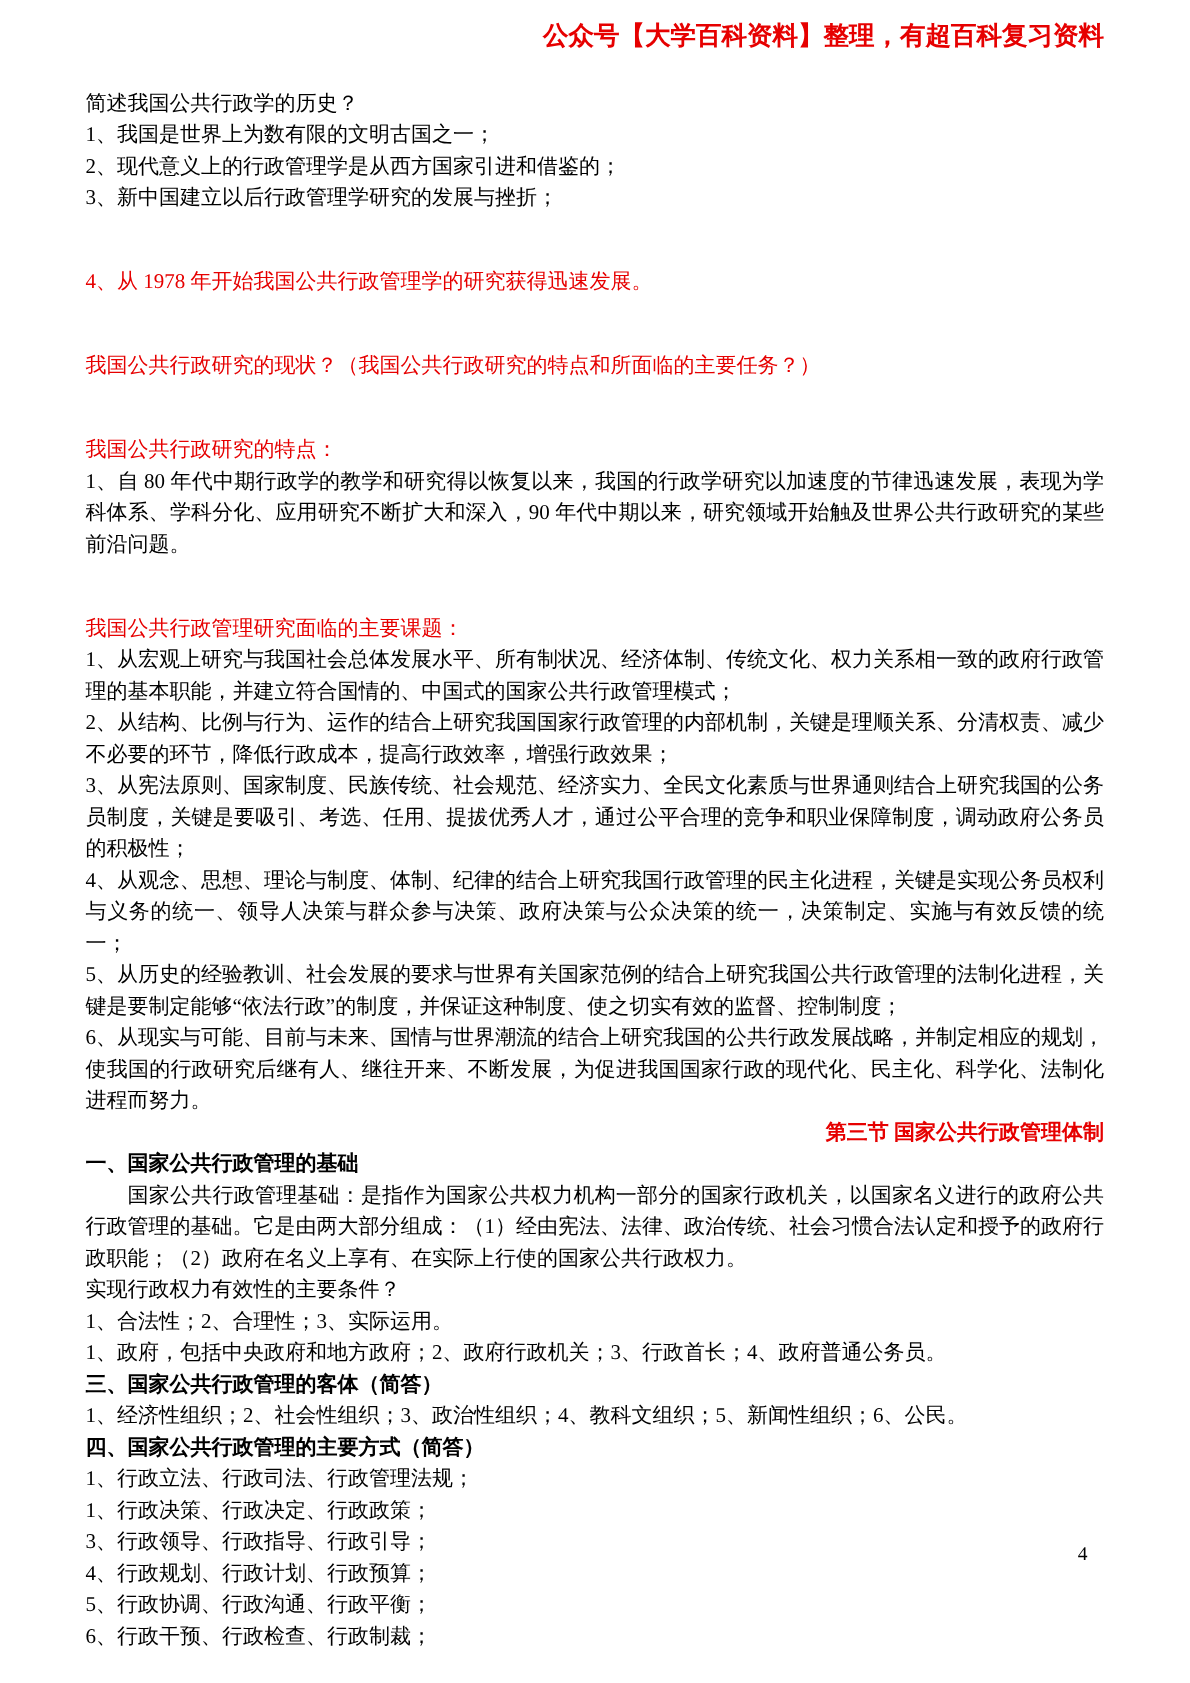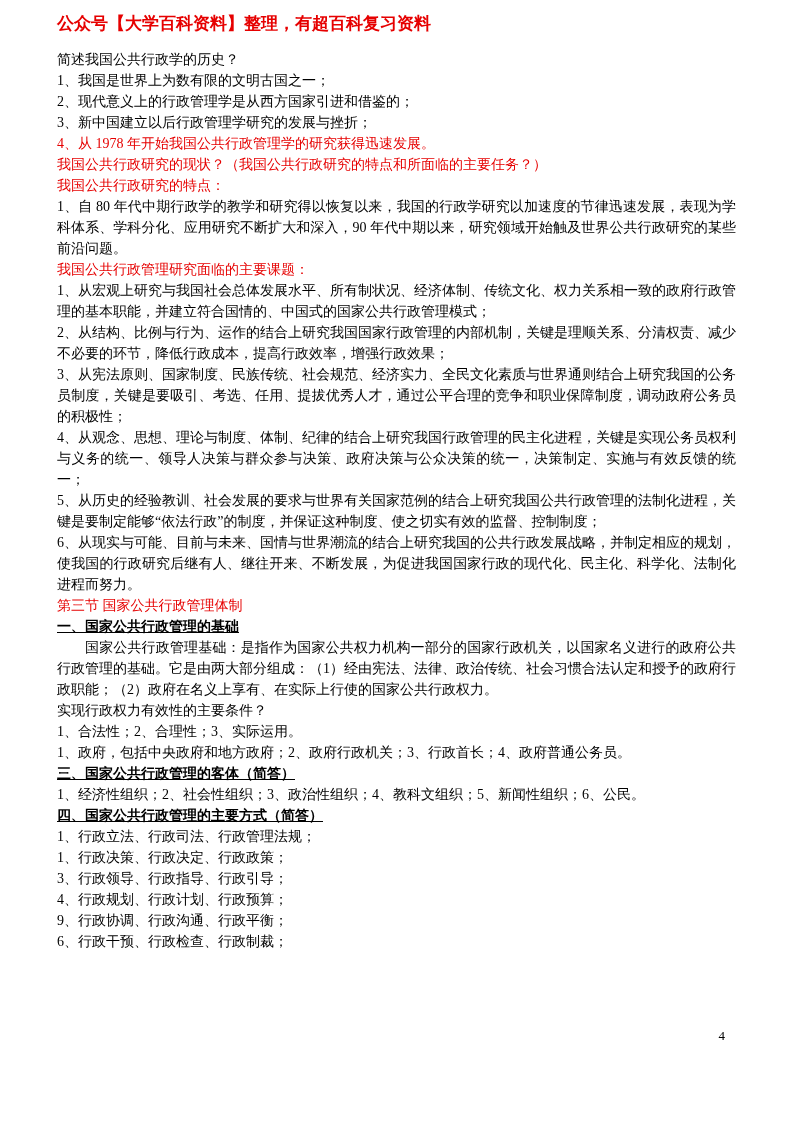--- a/index.html
+++ b/index.html
@@ -17,12 +17,12 @@
     overflow: hidden;
   }
   .hdr {
-    text-align: left;
+    text-align: right;
     font-weight: bold;
     font-size: 17px;
     line-height: 22px;
     color: var(--accent-red, #e60000);
-    margin-bottom: 14px;
+    margin-bottom: 24px;
   }
   .p   { text-align: justify; }
   .red { color: var(--accent-red, #e60000); }

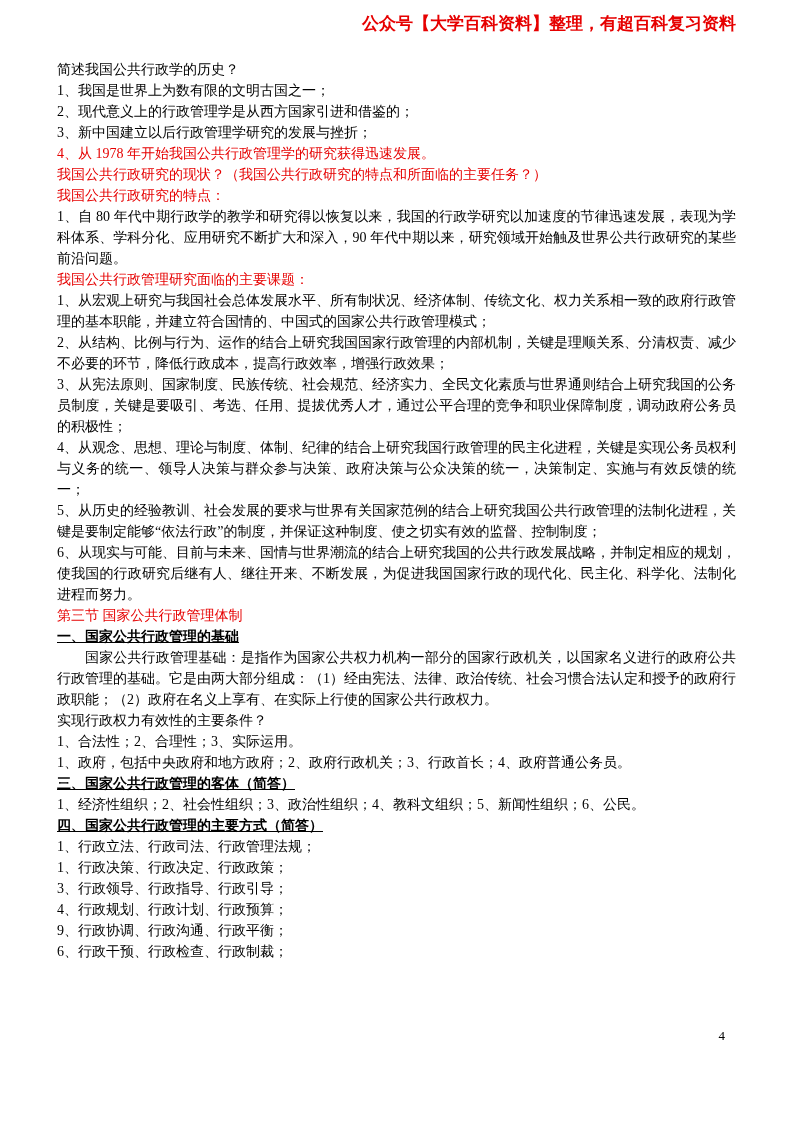--- a/index.html
+++ b/index.html
@@ -25,7 +25,7 @@
     margin-bottom: 24px;
   }
   .p   { text-align: justify; }
-  .red { color: var(--accent-red, #e60000); }
+  .red { color: var(--accent-red, #e60000); margin-top: 35px; }
   .sec {
     text-align: left;
     font-weight: normal;

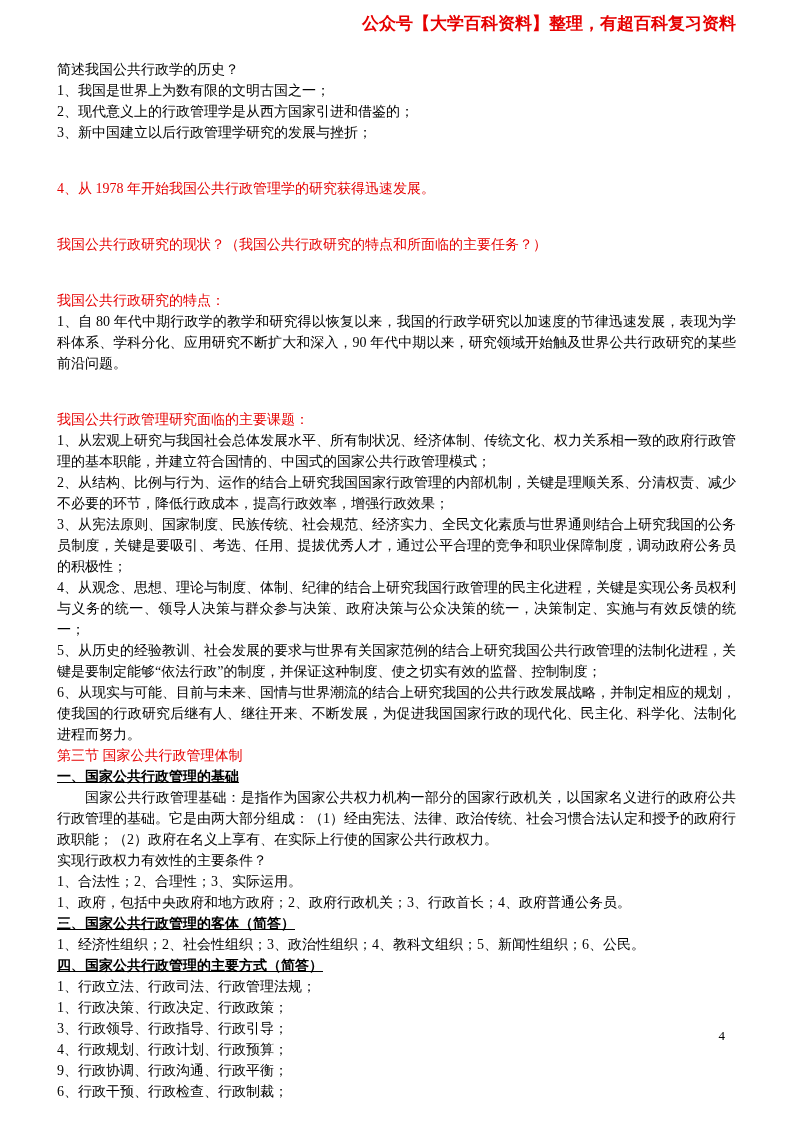--- a/index.html
+++ b/index.html
@@ -27,8 +27,8 @@
   .p   { text-align: justify; }
   .red { color: var(--accent-red, #e60000); margin-top: 35px; }
   .sec {
-    text-align: left;
-    font-weight: normal;
+    text-align: right;
+    font-weight: bold;
     color: var(--accent-red, #e60000);
   }
   .h {

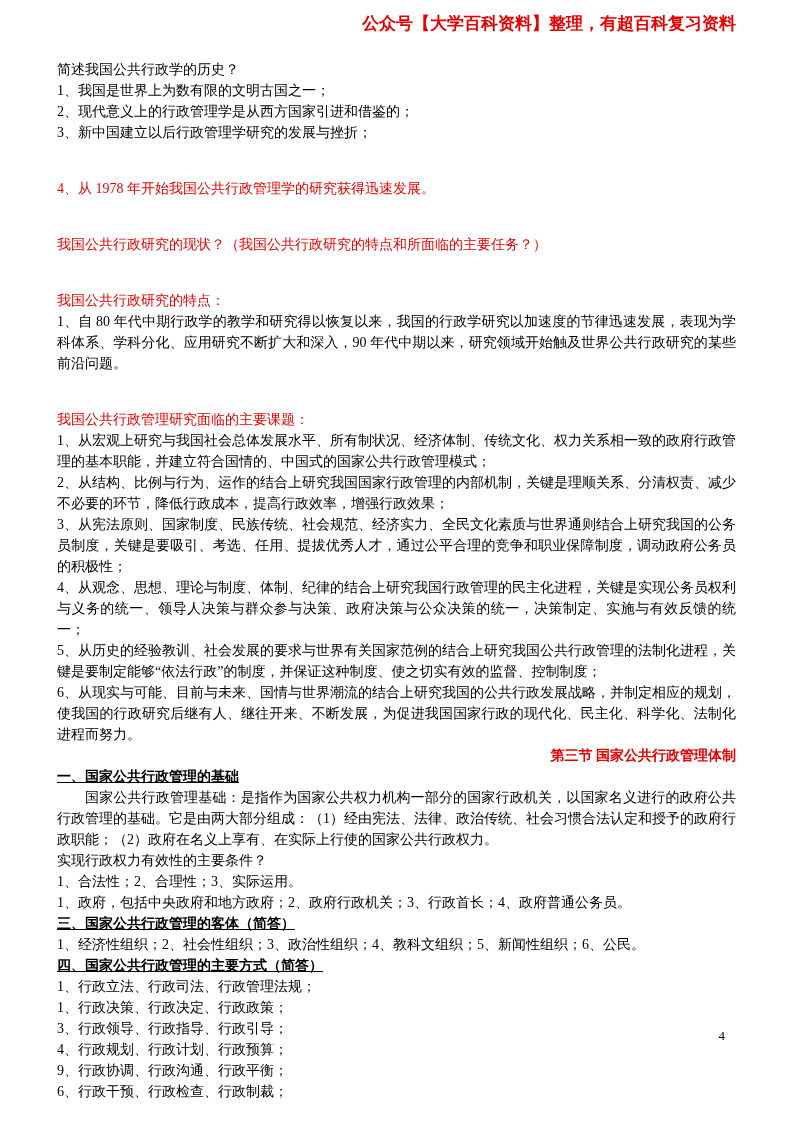--- a/index.html
+++ b/index.html
@@ -33,7 +33,6 @@
   }
   .h {
     font-weight: bold;
-    text-decoration: underline;
   }
   .indent { text-indent: 2em; }
   .pageno {

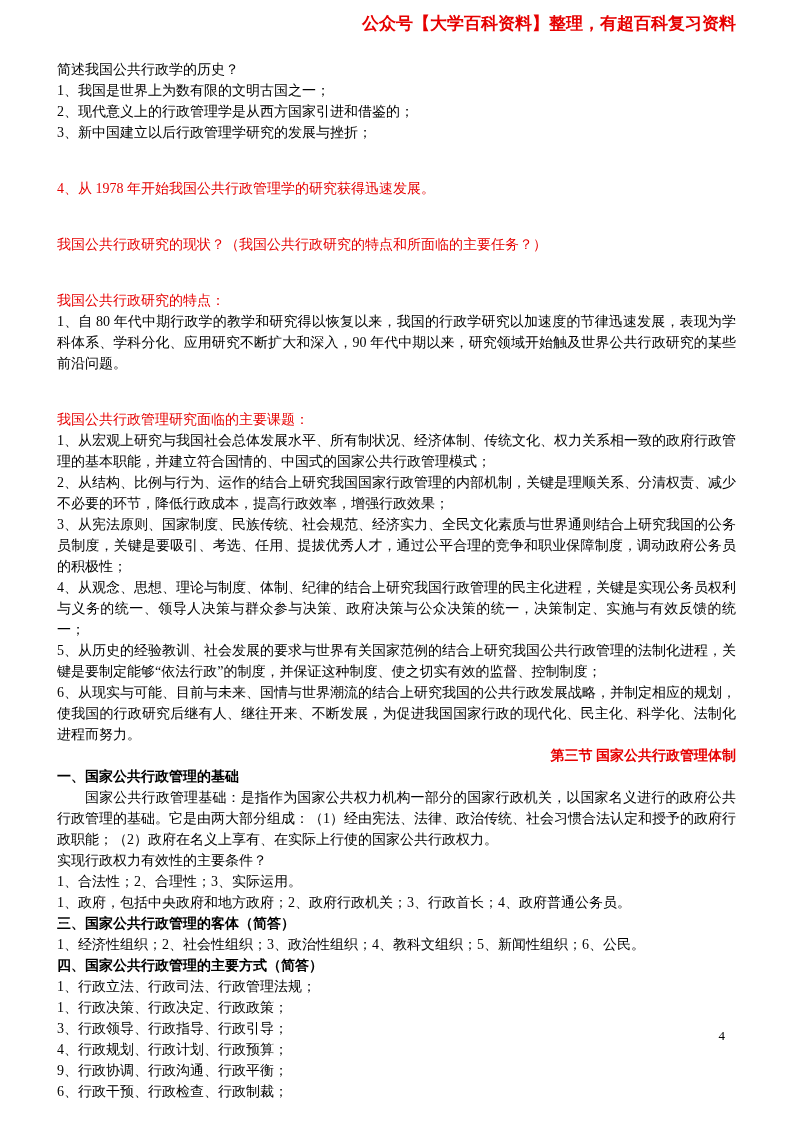--- a/index.html
+++ b/index.html
@@ -77,7 +77,7 @@
   <div class="p">1、行政决策、行政决定、行政政策；</div>
   <div class="p">3、行政领导、行政指导、行政引导；</div>
   <div class="p">4、行政规划、行政计划、行政预算；</div>
-  <div class="p">9、行政协调、行政沟通、行政平衡；</div>
+  <div class="p">5、行政协调、行政沟通、行政平衡；</div>
   <div class="p">6、行政干预、行政检查、行政制裁；</div>
 
   <div class="pageno">4</div>

